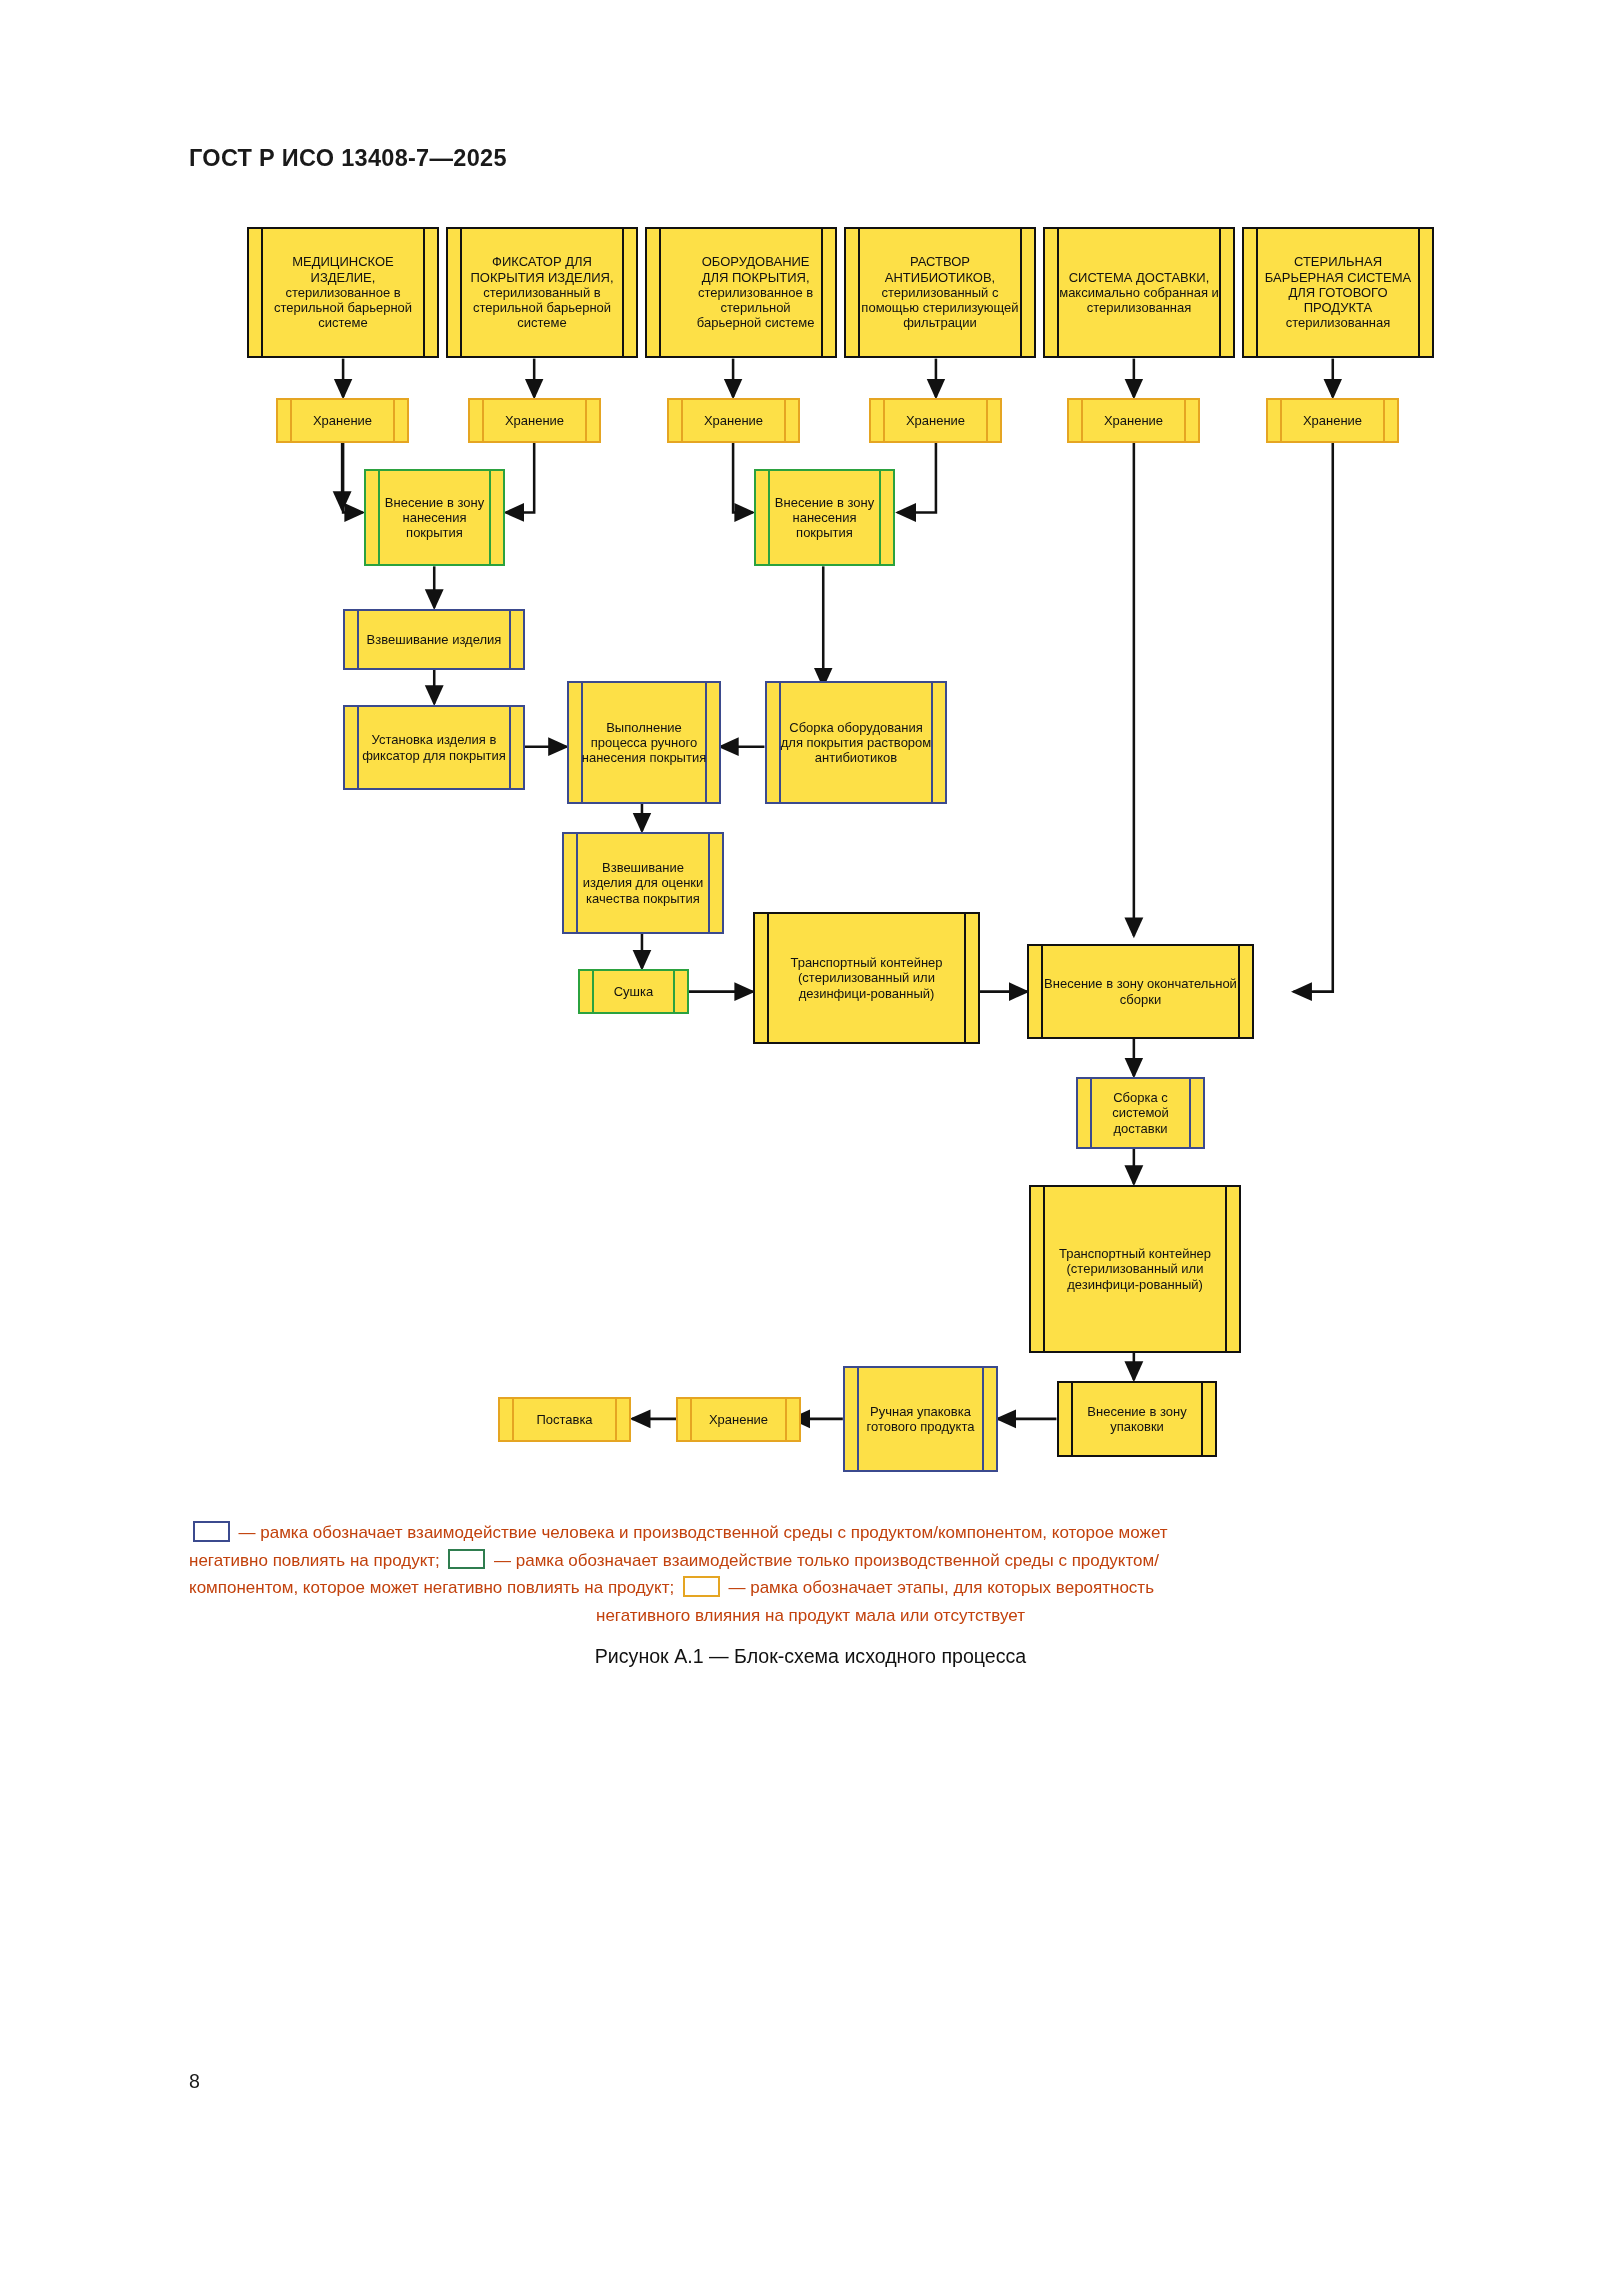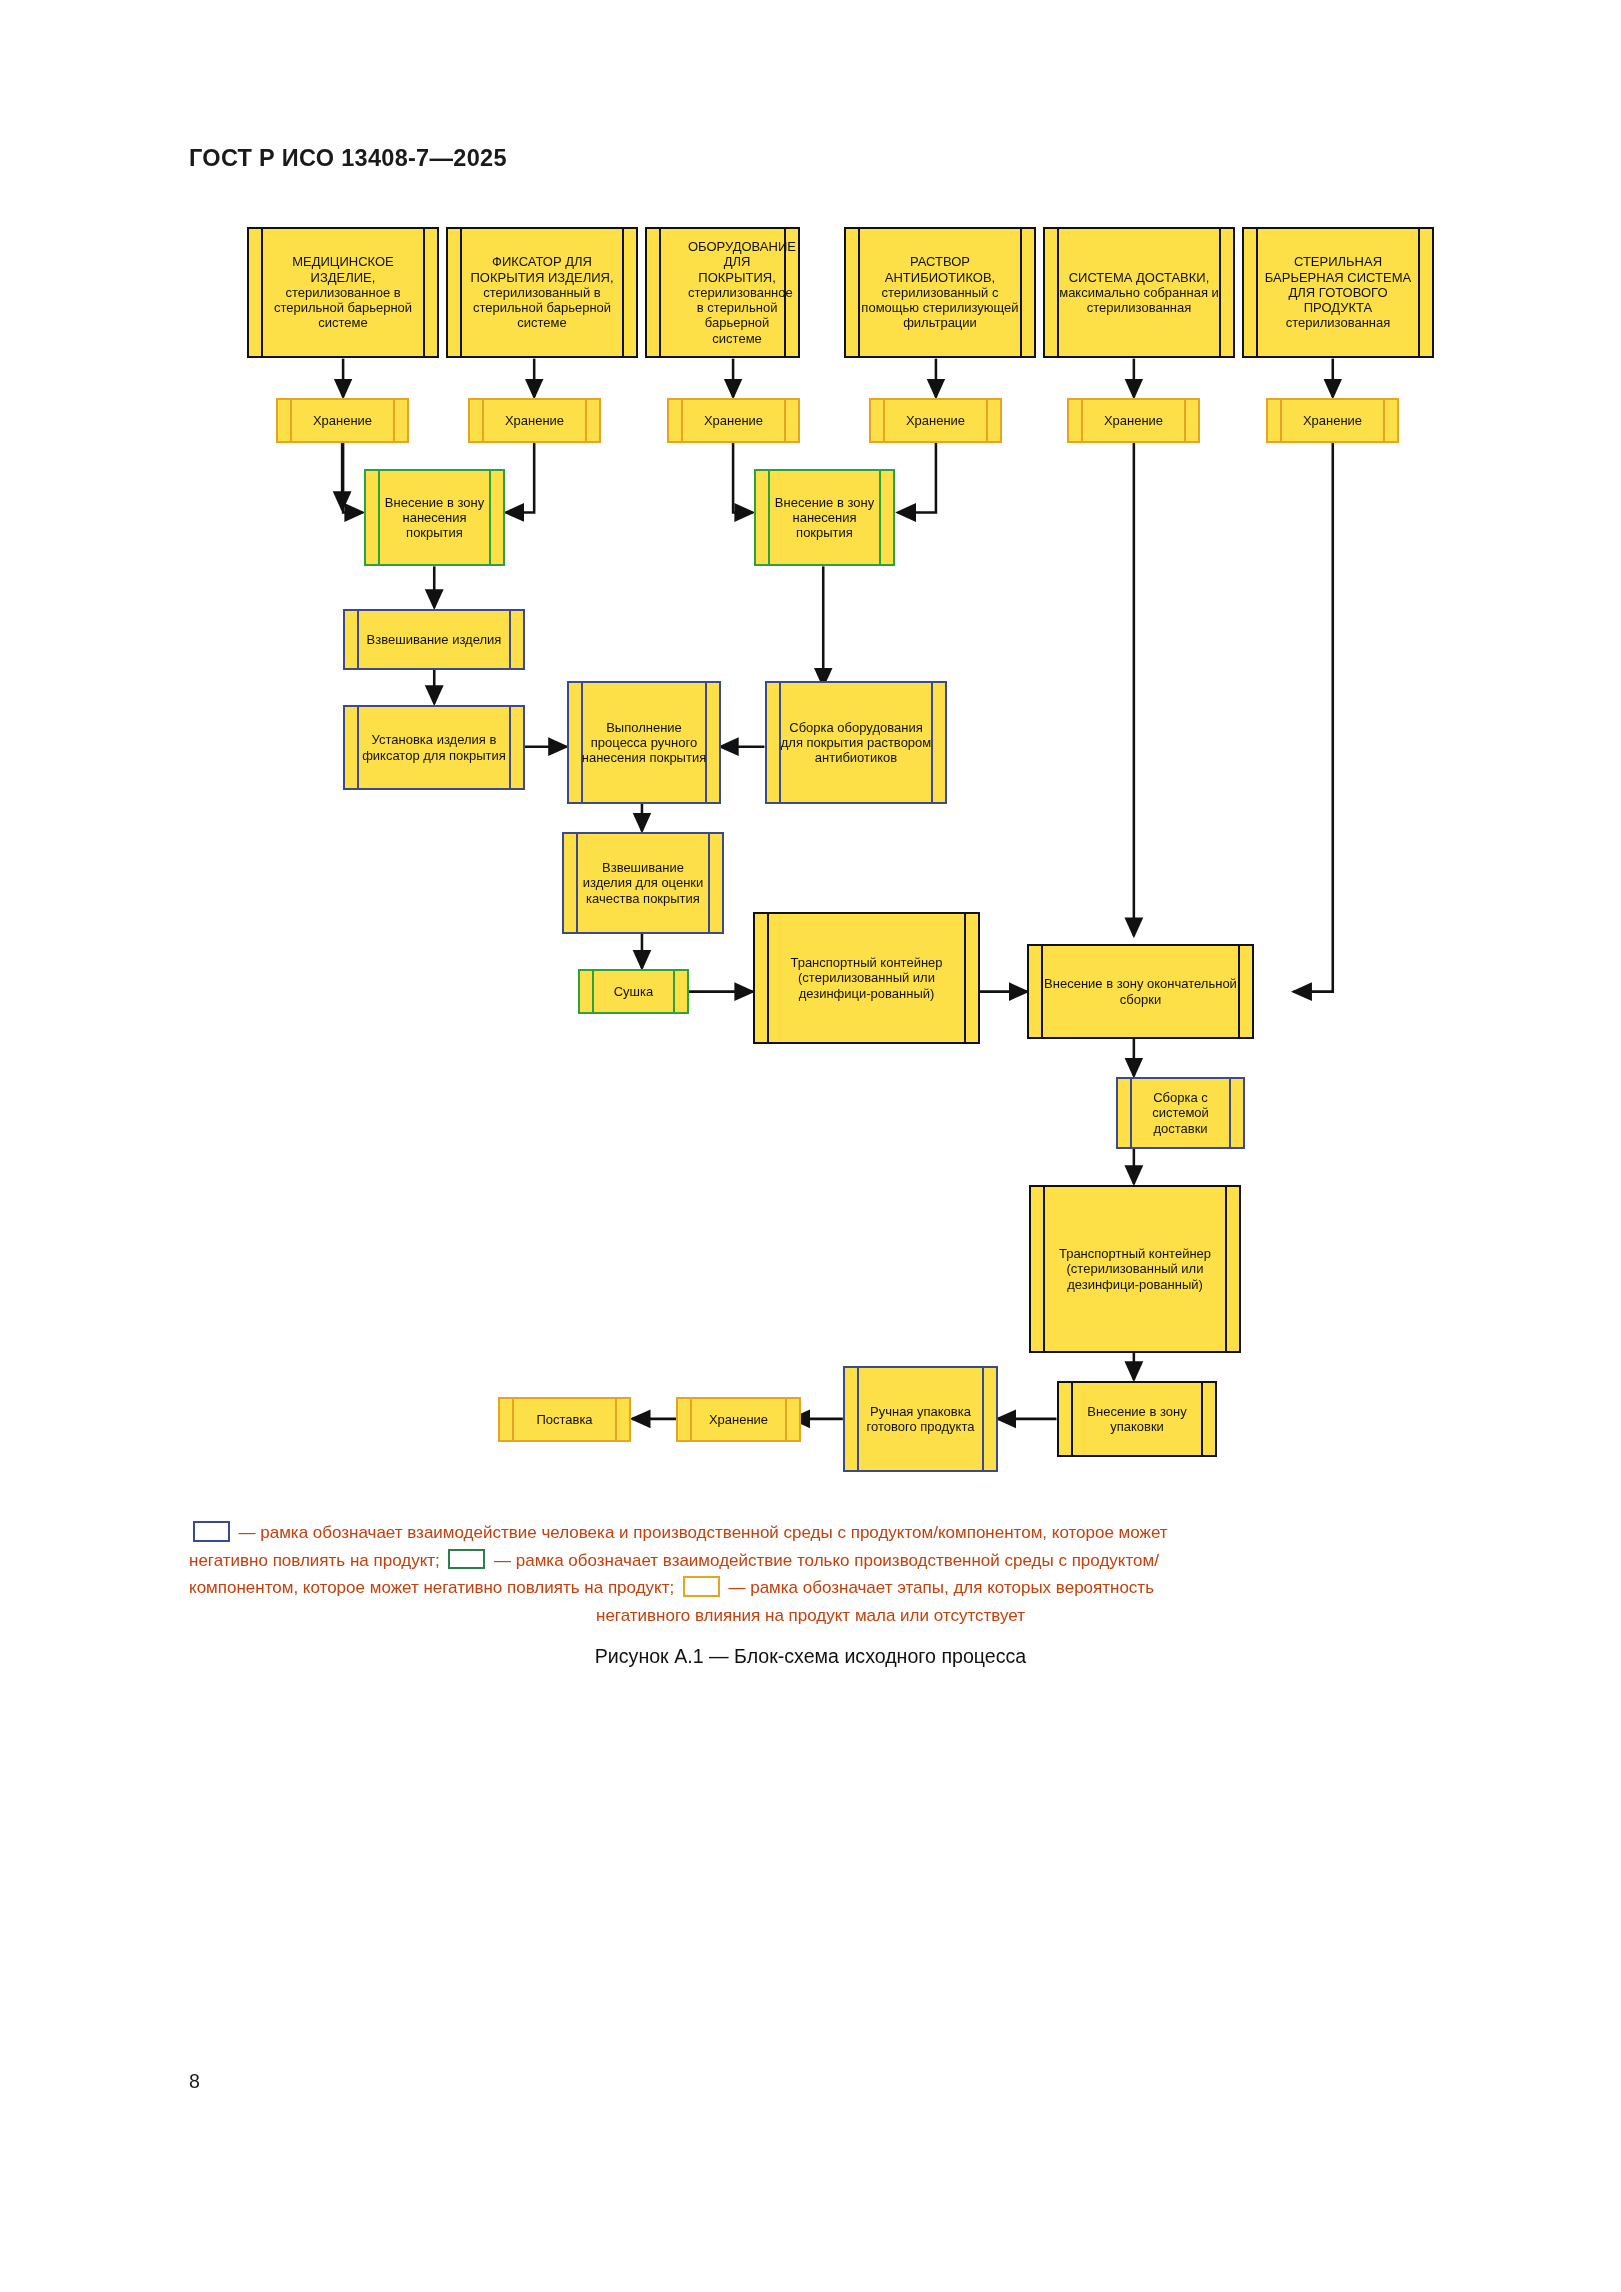--- a/index.html
+++ b/index.html
@@ -166,7 +166,7 @@
       <span class="txt">ФИКСАТОР ДЛЯ ПОКРЫТИЯ ИЗДЕЛИЯ, стерилизованный в стерильной барьерной системе</span>
     </div>
 
-    <div class="node black" style="left:645px;top:227px;width:155px;height:131px;padding-left:41px;">
+    <div class="node black" style="left:645px;top:227px;width:192px;height:131px;padding-left:41px;">
       <span class="bar l"></span>
         <span class="bar r"></span>
       <span class="txt">ОБОРУДОВАНИЕ ДЛЯ ПОКРЫТИЯ, стерилизованное в стерильной барьерной системе</span>

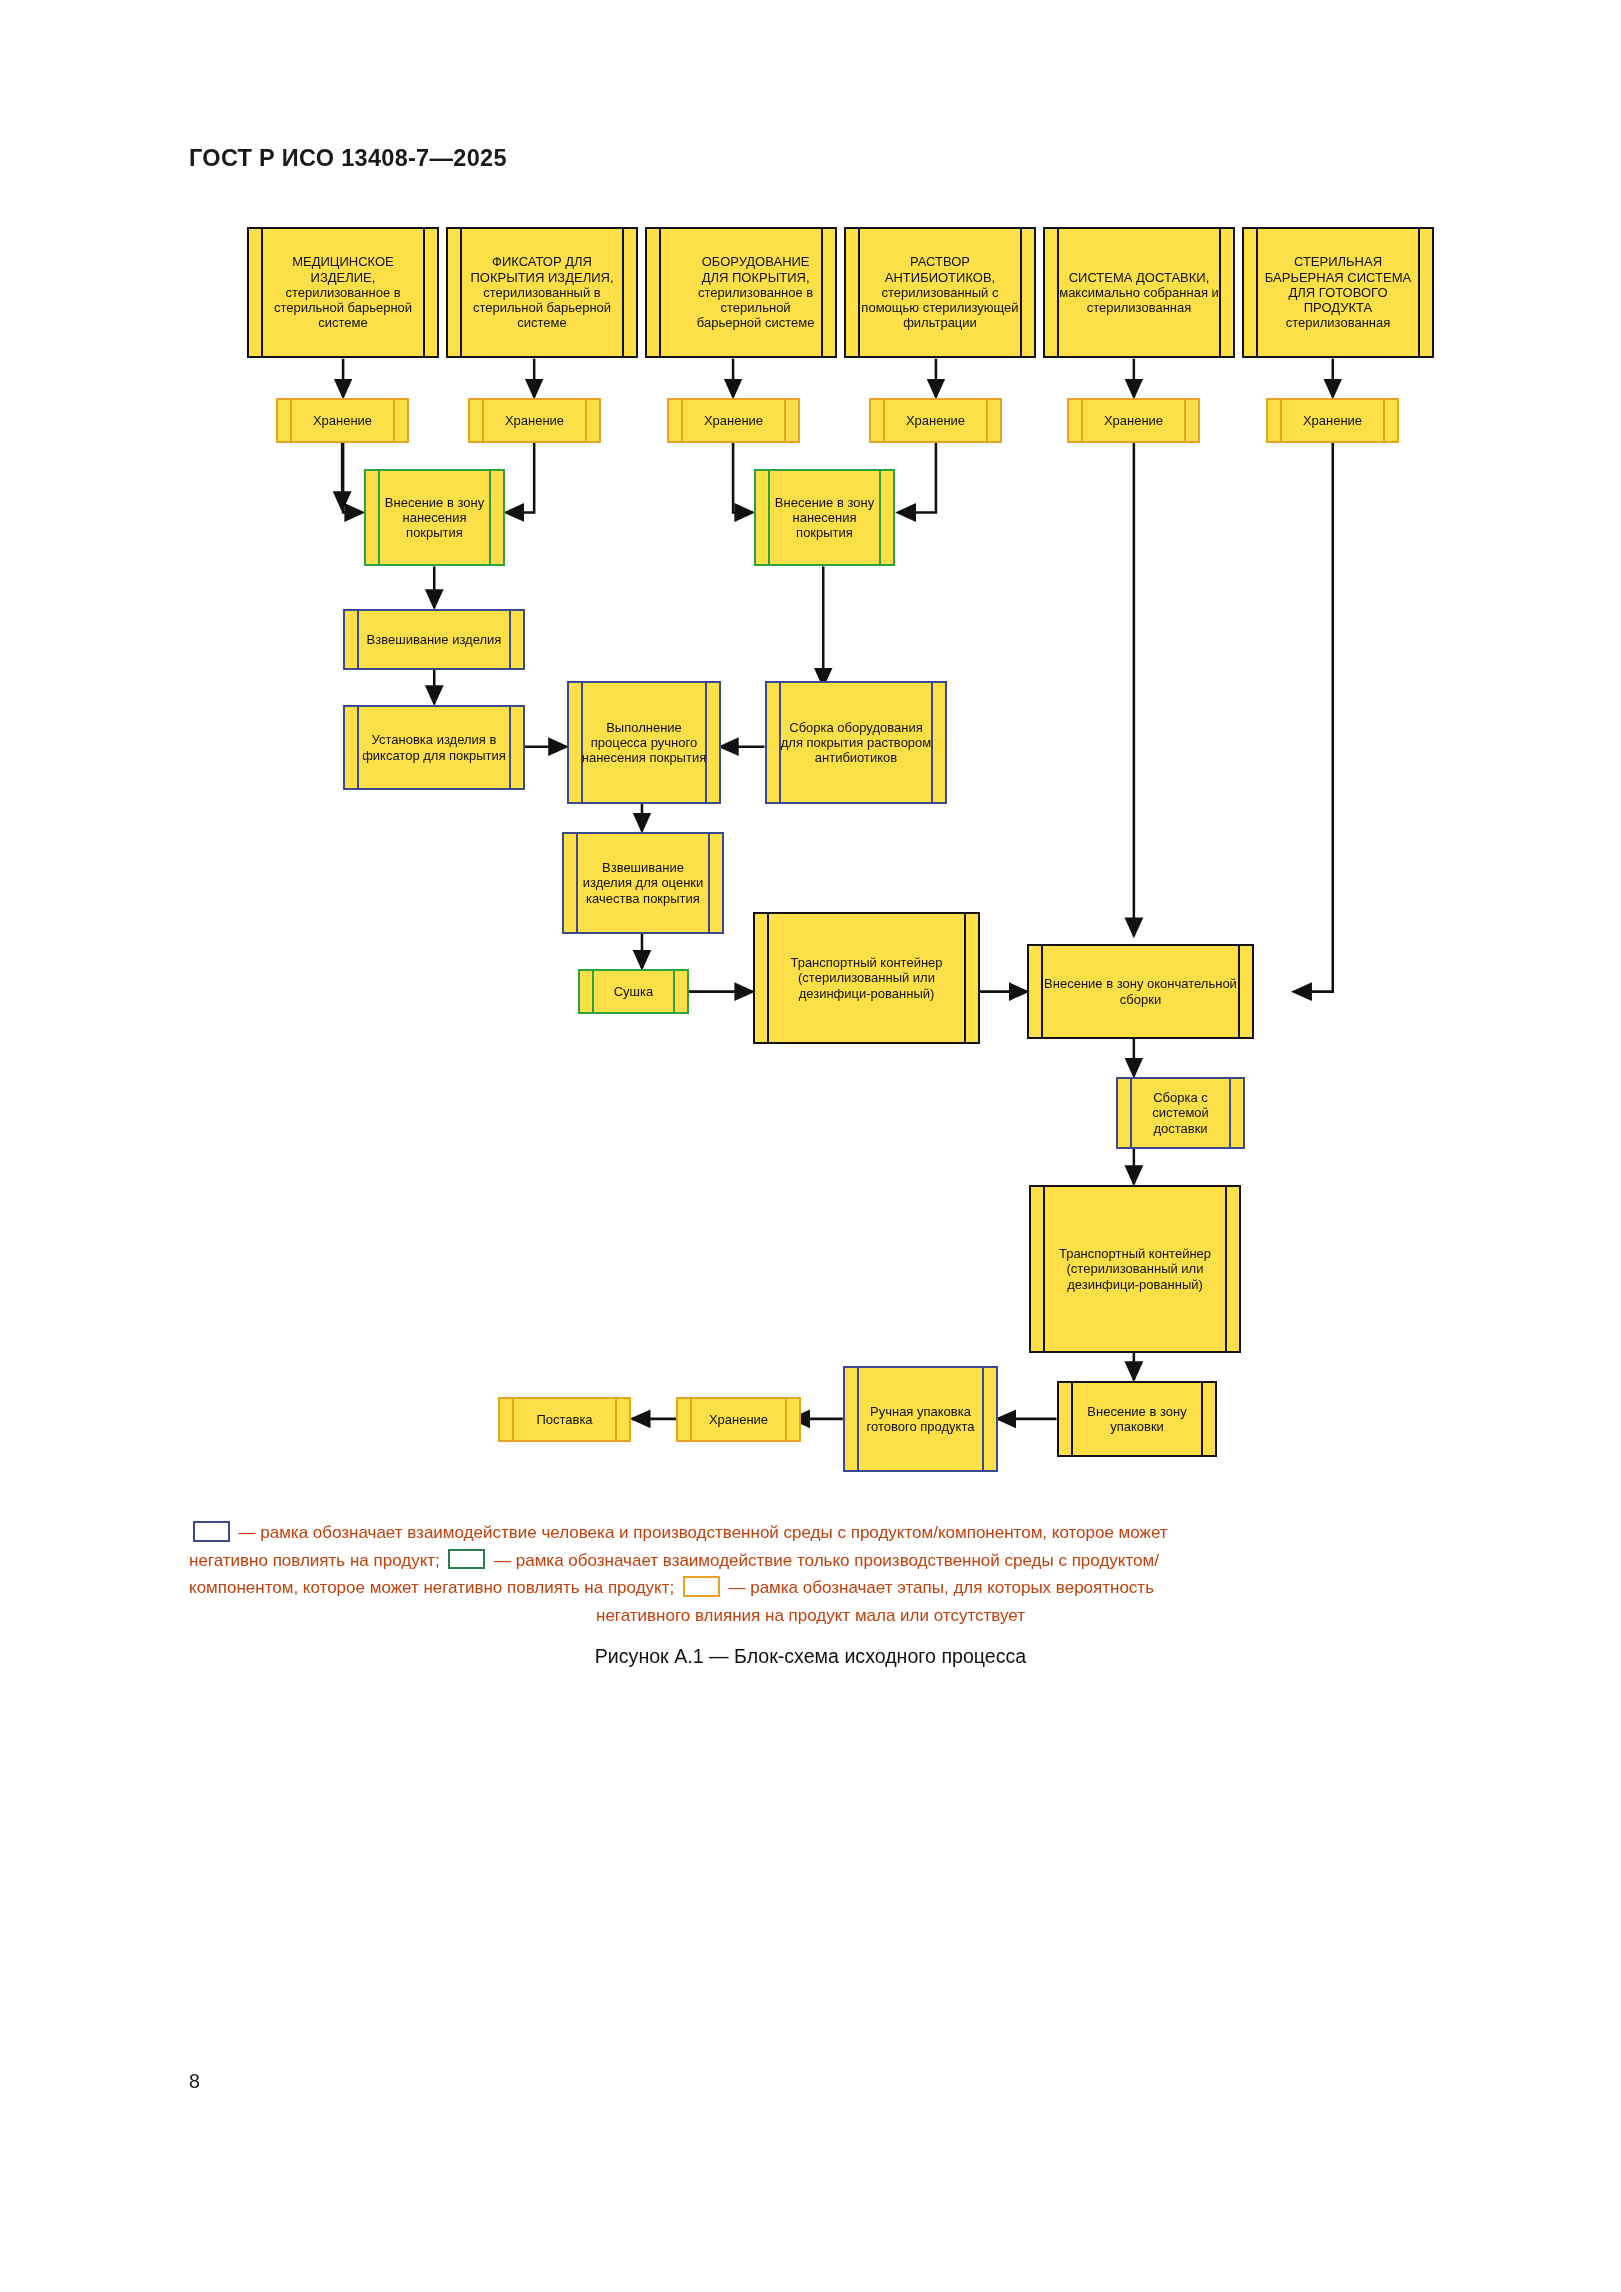--- a/index.html
+++ b/index.html
@@ -280,7 +280,7 @@
       <span class="txt">Внесение в зону окончательной сборки</span>
     </div>
 
-    <div class="node navy" style="left:1076px;top:1077px;width:129px;height:72px;margin-left:40px;">
+    <div class="node navy" style="left:1076px;top:1077px;width:129px;height:72px;">
       <span class="bar l"></span>
         <span class="bar r"></span>
       <span class="txt">Сборка с системой доставки</span>

